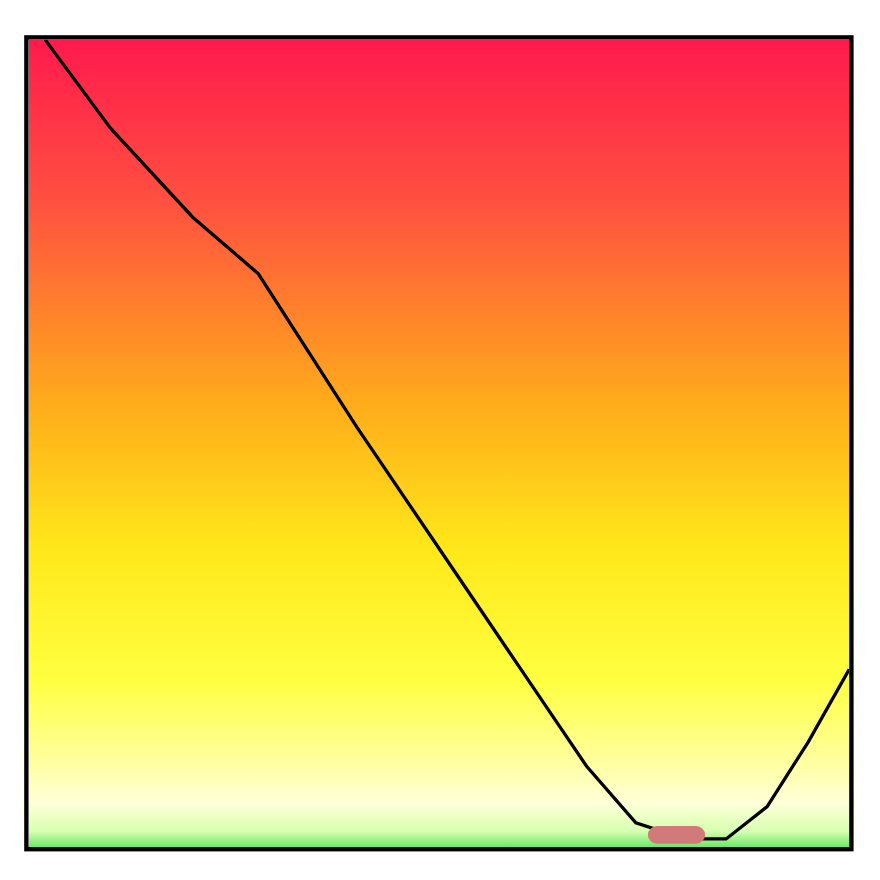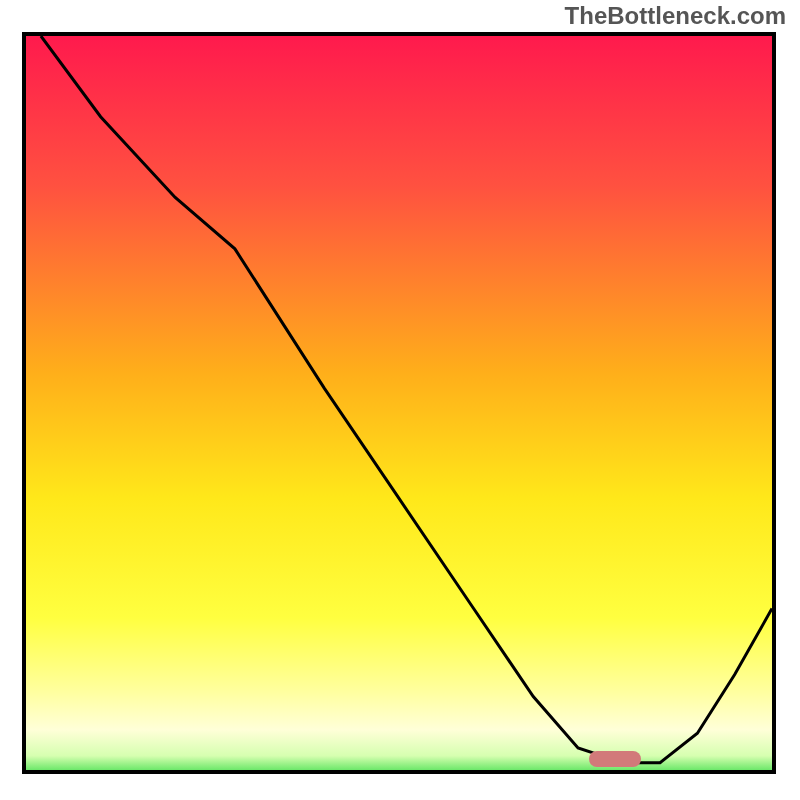--- a/index.html
+++ b/index.html
@@ -54,7 +54,6 @@
 <body>
 
 <div class="container">
-  <div class="watermark">TheBottleneck.com</div>
 
   <div class="plot-frame">
     <svg class="gradient-bg" viewBox="0 0 100 100" preserveAspectRatio="none">

